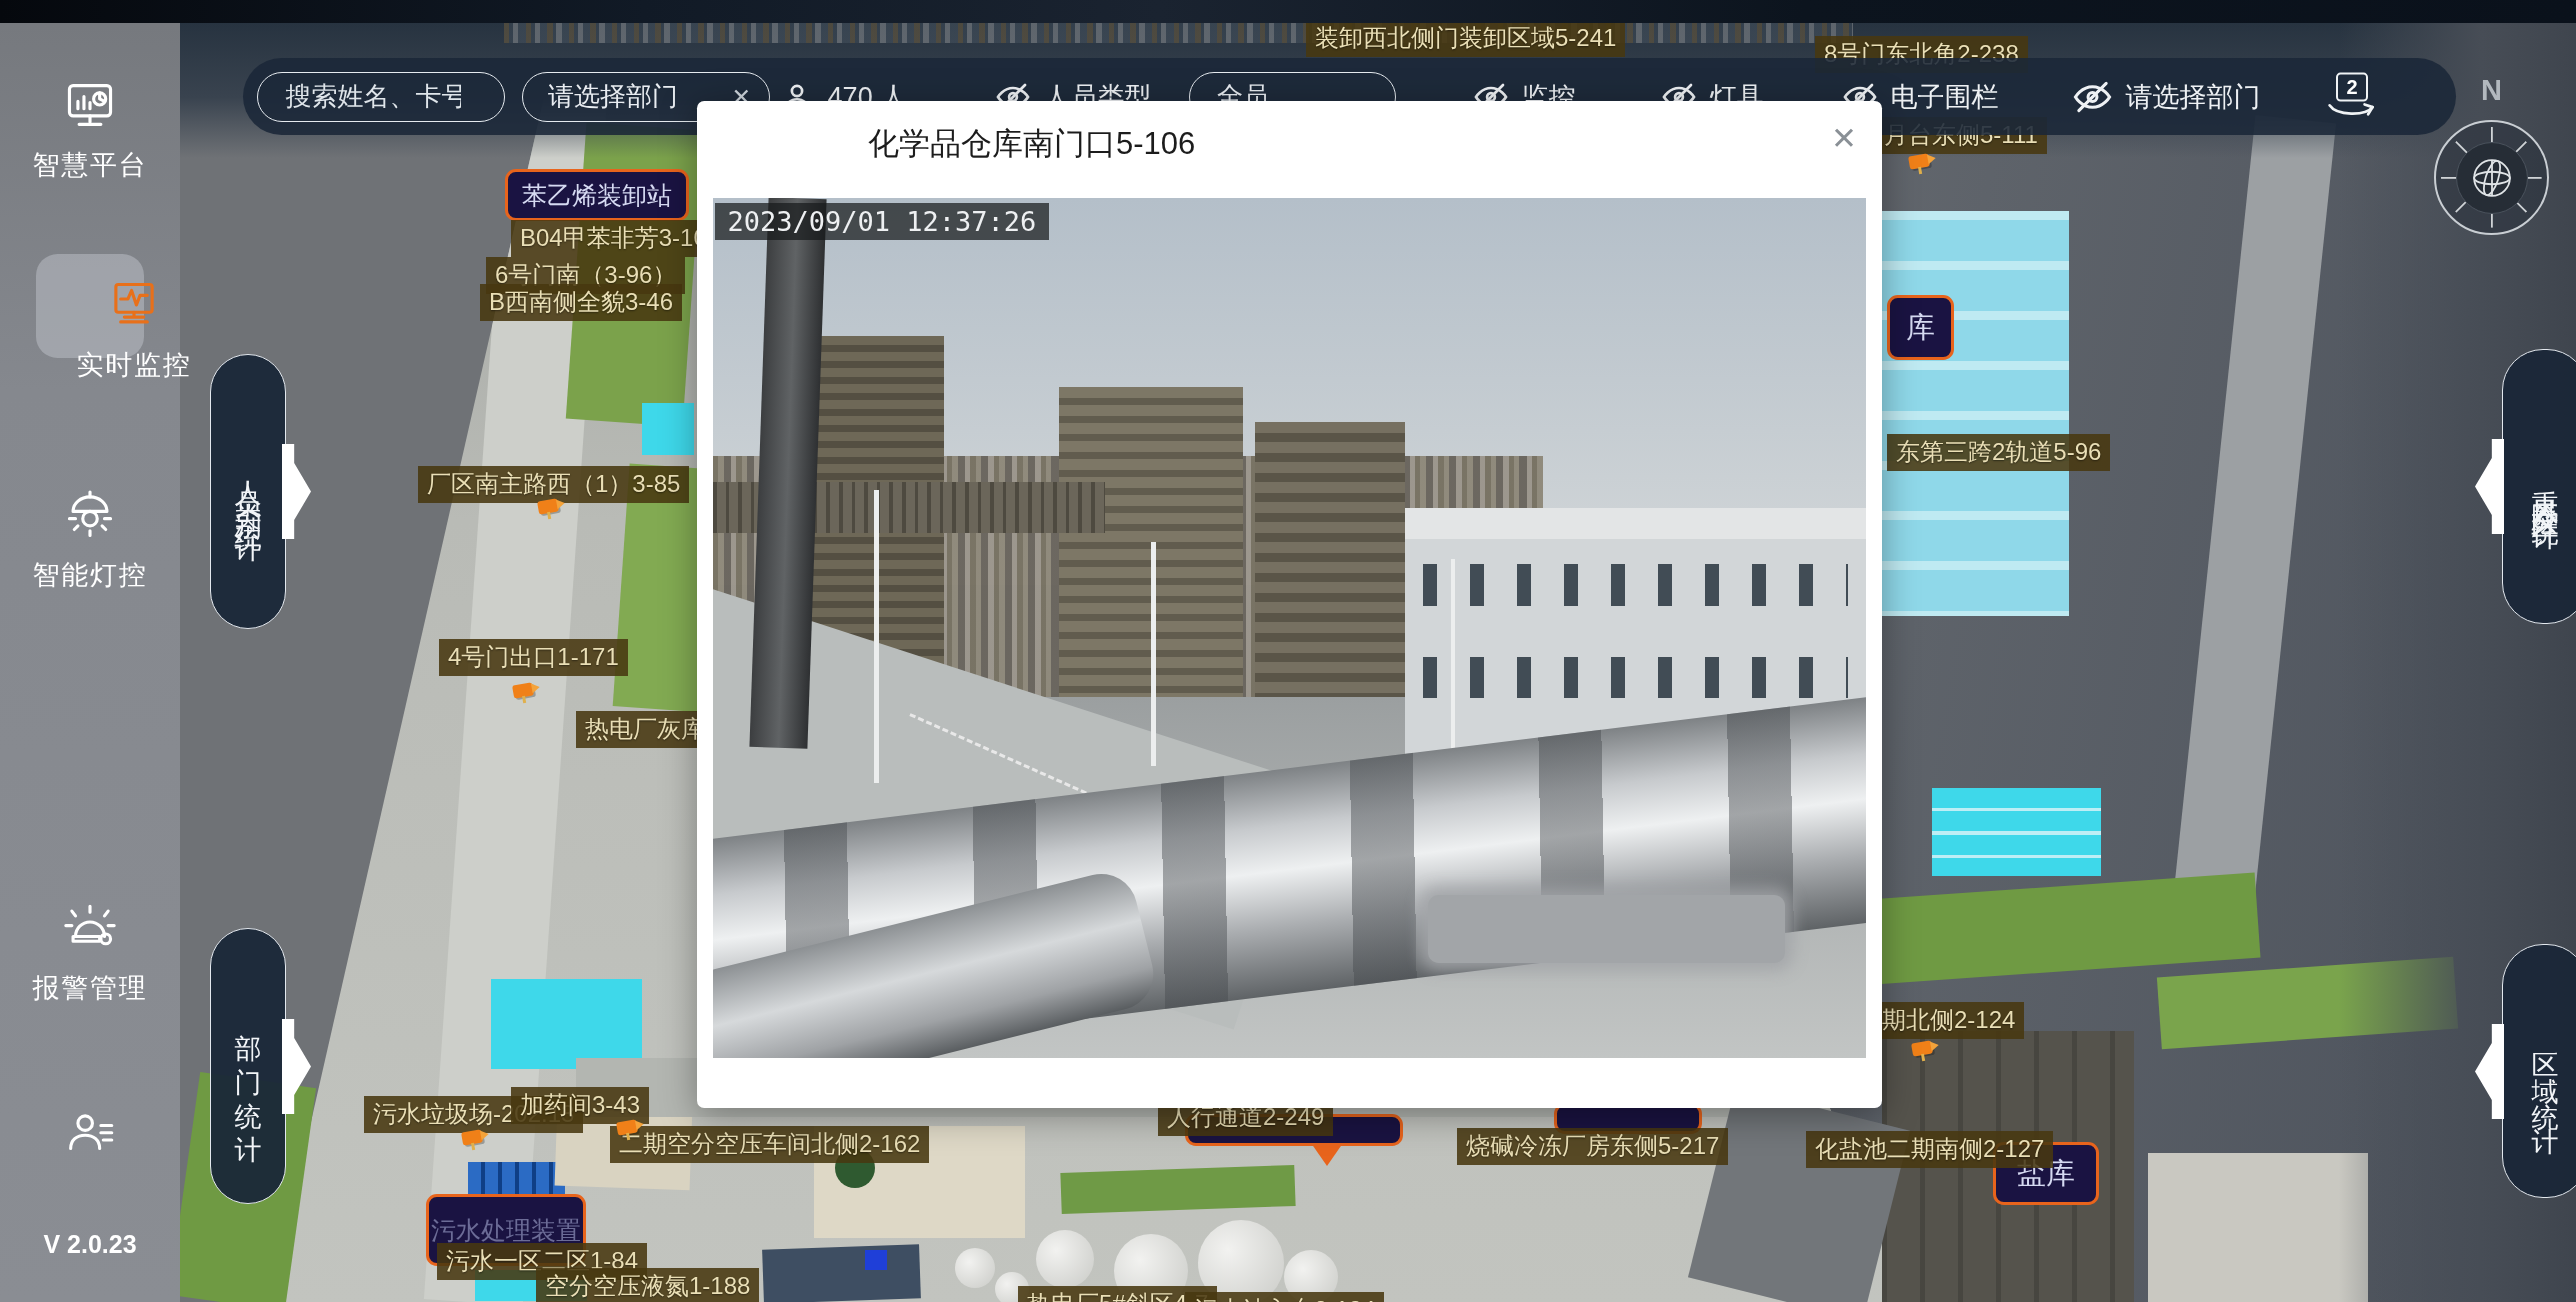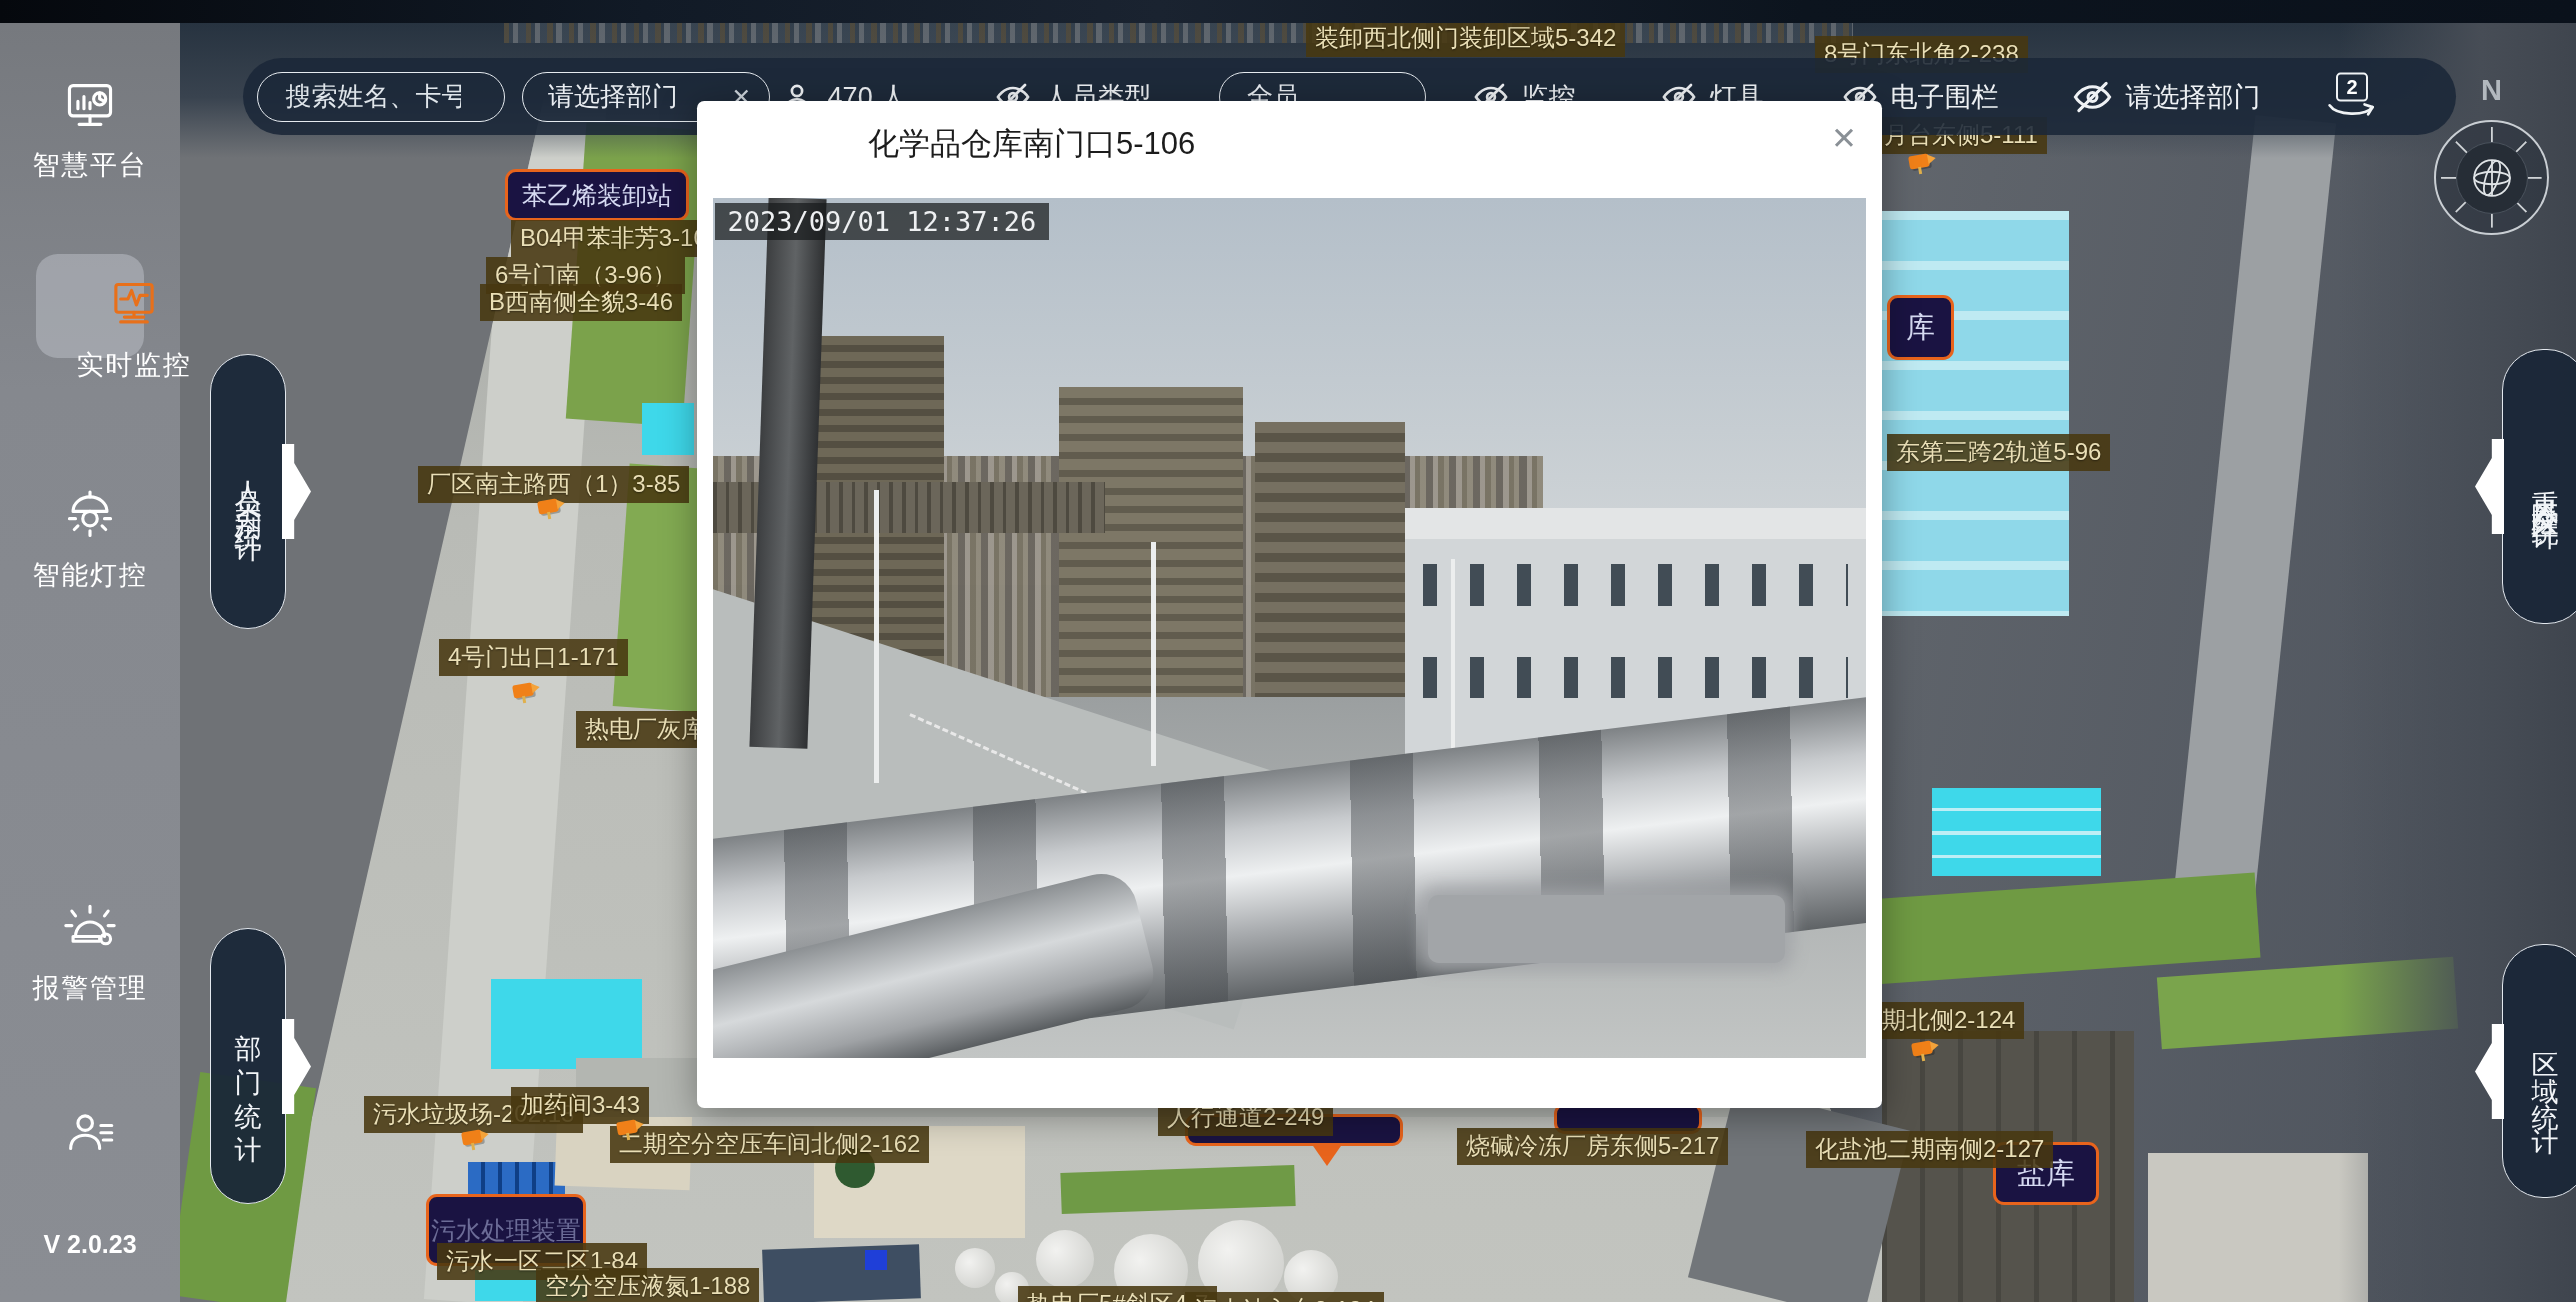--- a/index.html
+++ b/index.html
@@ -176,7 +176,7 @@
       <div class="callout" style="left: 1554px; top: 1103px; width: 148px; height: 31px; font-size: 21.6px;"></div>
       <div class="callout pointer" style="left: 1185px; top: 1114px; width: 218px; height: 32px; font-size: 21.6px;"></div>
       <div class="mlabel" style="left: 1815px; top: 36px;">8号门东北角2-238</div>
-      <div class="mlabel" style="left: 1306px; top: 20px;">装卸西北侧门装卸区域5-342</div>
+      <div class="mlabel" style="left: 1306px; top: 20px;">装卸西北侧门装卸区域5-241</div>
       <div class="mlabel" style="left: 1875px; top: 117px;">月台东侧5-111</div>
       <div class="mlabel" style="left: 511px; top: 220px;">B04甲苯非芳3-10</div>
       <div class="mlabel" style="left: 486px; top: 257px;">6号门南（3-96）</div>

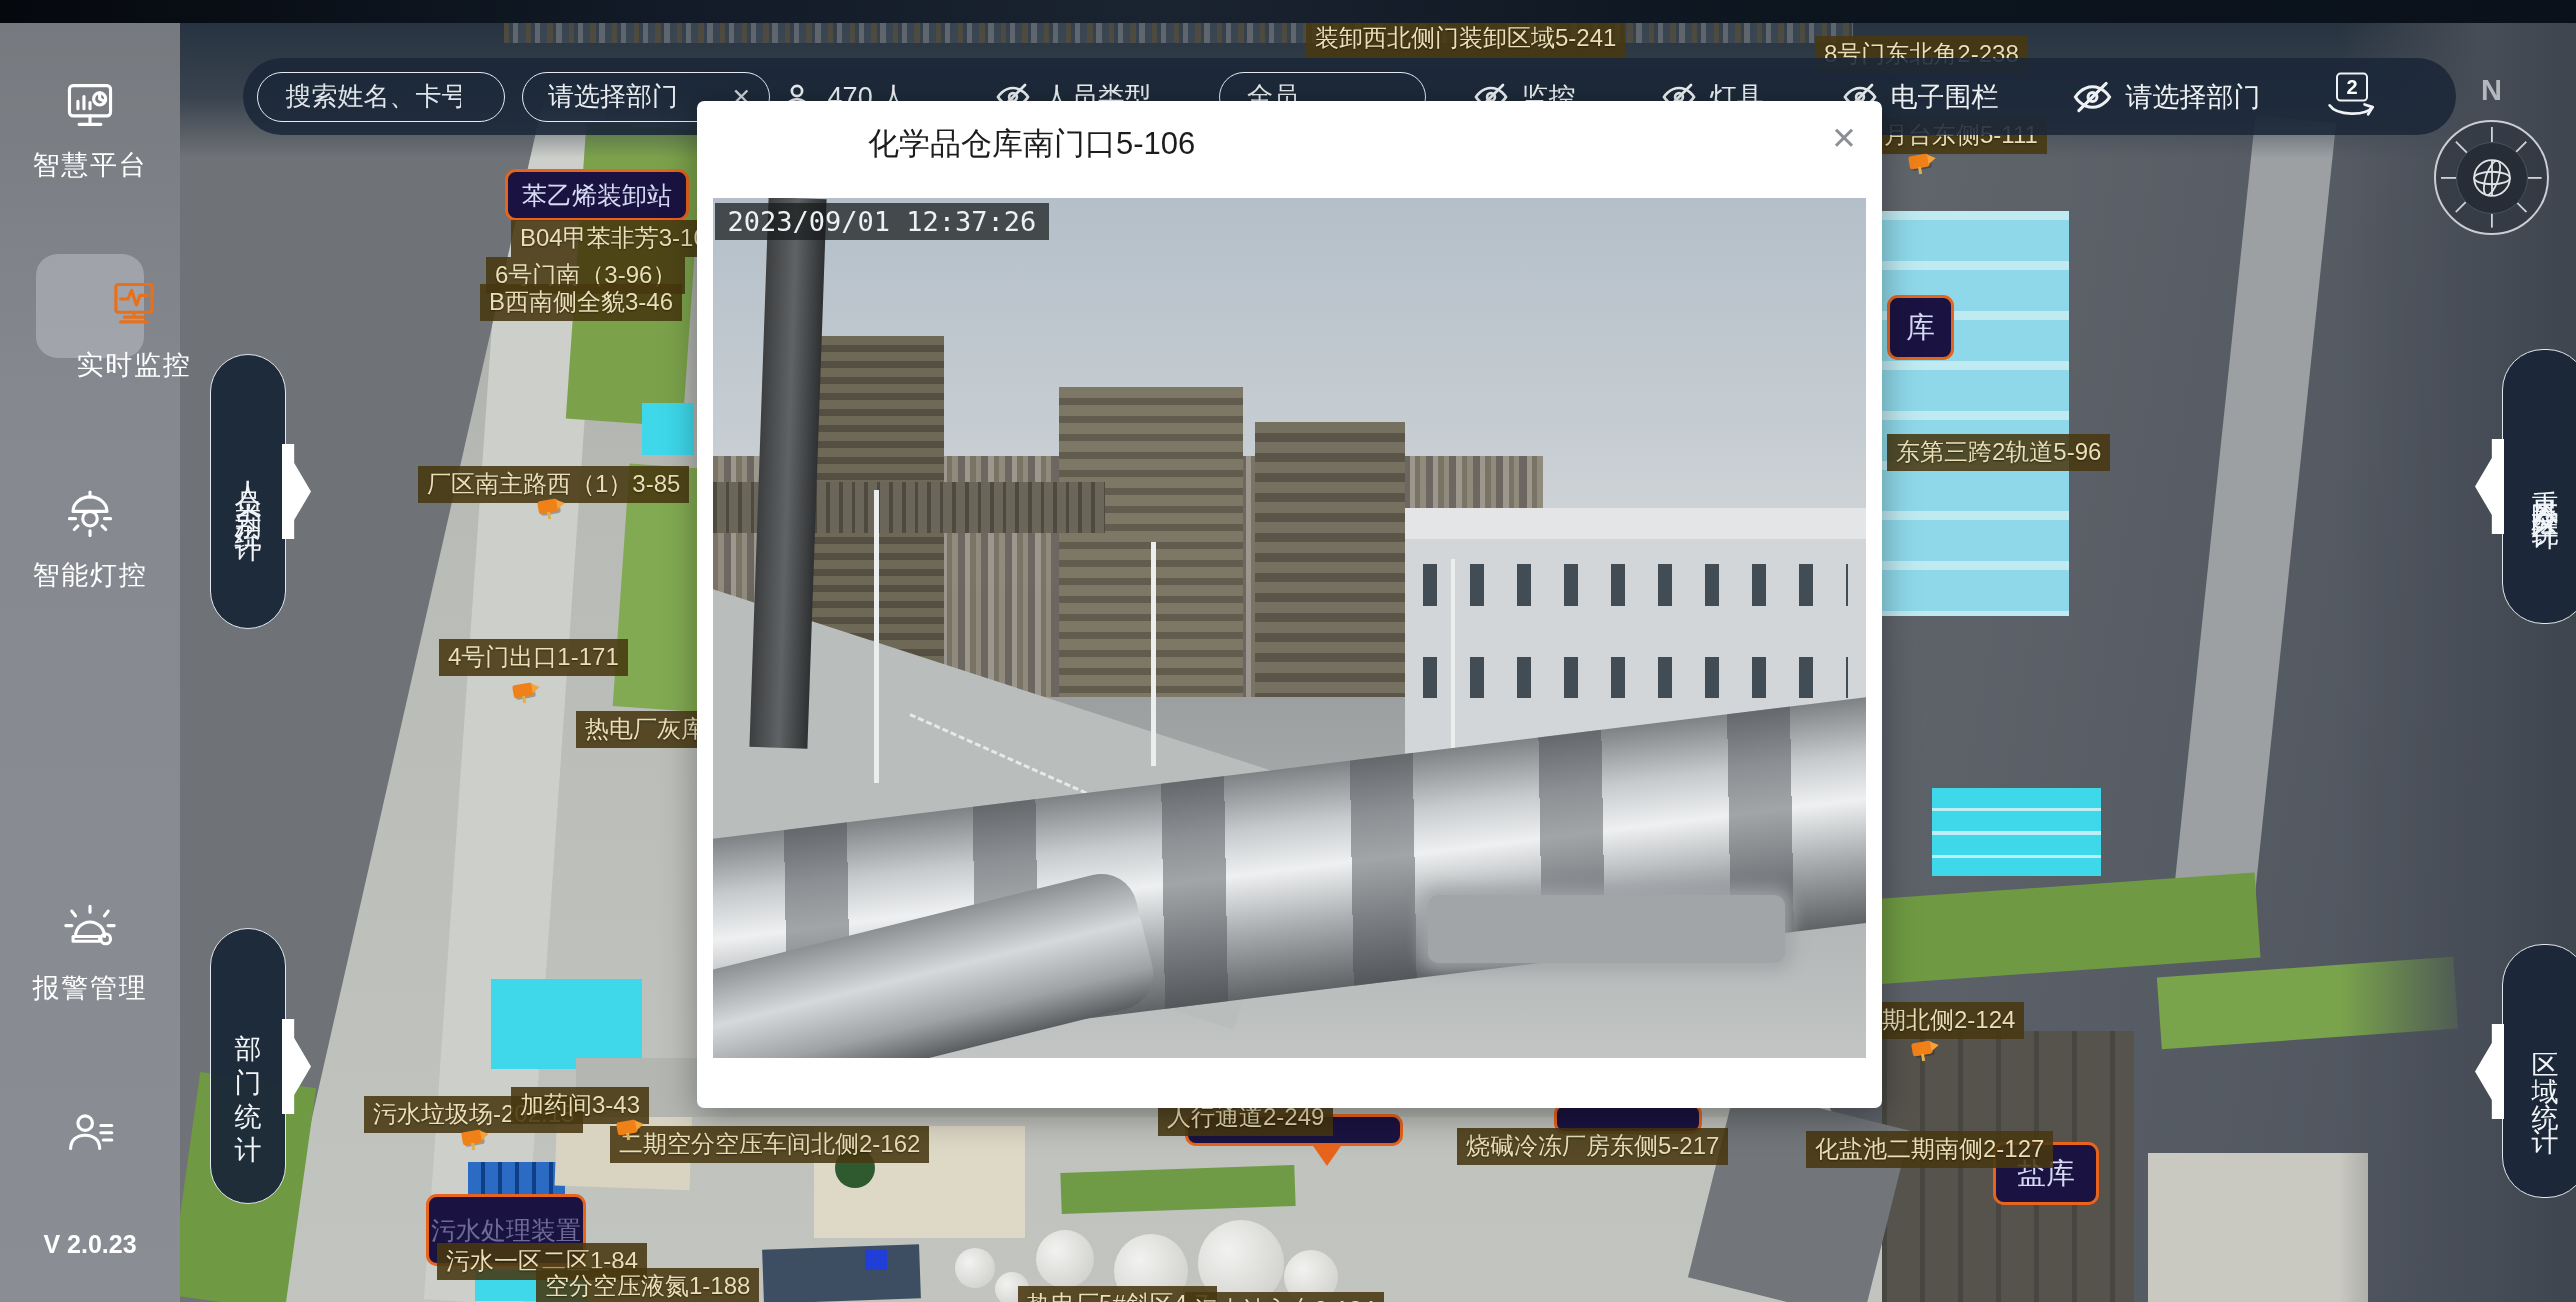--- a/index.html
+++ b/index.html
@@ -227,7 +227,7 @@
         </svg>
       <span>人员类型</span>
     </div>
-    <div class="pill" style="left:976px;width:207px;padding-left:27px;text-decoration:underline;">
+    <div class="pill" style="left:946px;width:207px;padding-left:27px;text-decoration:underline;">
       <span>全员</span>
     </div>
     <div class="tb-item" style="left:1230px;">

